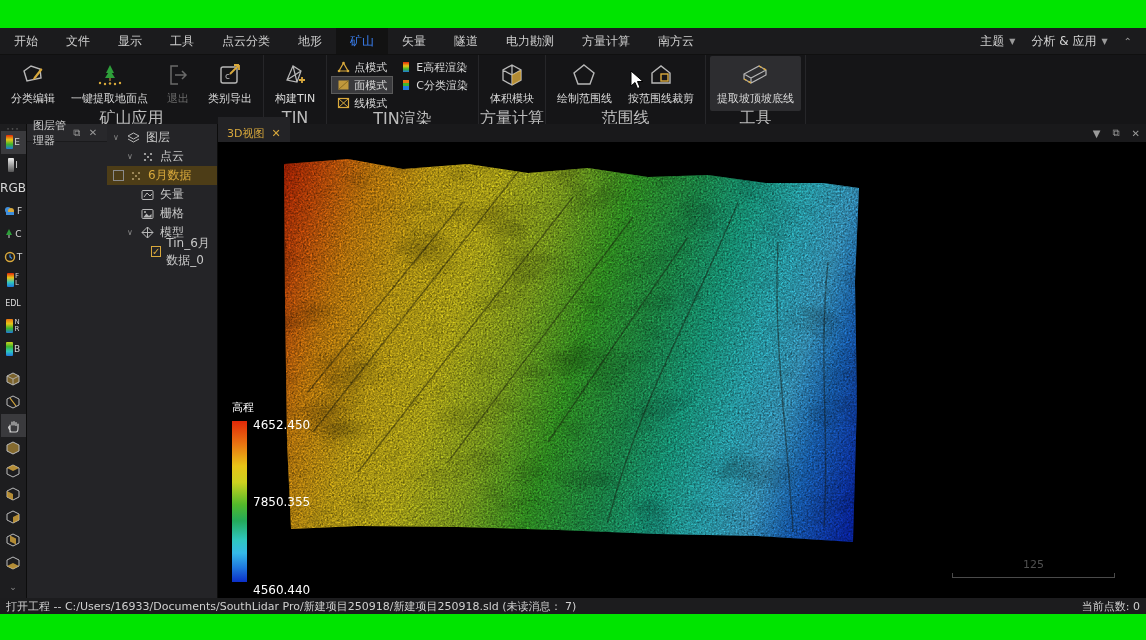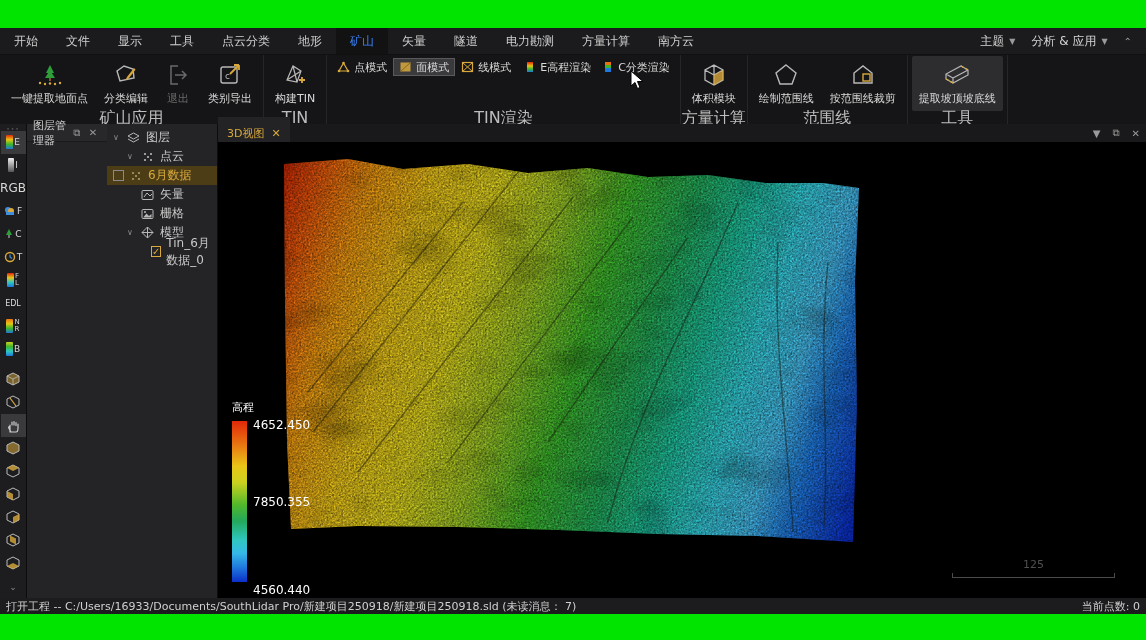--- a/index.html
+++ b/index.html
@@ -32,7 +32,7 @@
   .bigbtn .bicon { height:32px; display:flex; align-items:center; justify-content:center; }
   .bigbtn.disabled { color:#6a6a6a; }
   .bigbtn.hover { background:#2d2d30; }
-  .modecol { display:flex; flex-direction:row; justify-content:flex-start; padding-top:2px; }
+  .modecol { display:flex; flex-direction:column; justify-content:flex-start; padding-top:2px; }
   .smallbtn { display:flex; align-items:center; gap:4px; height:18px; padding:0 5px;
     color:#dadada; font-size:11px; white-space:nowrap; border:1px solid transparent; }
   .smallbtn.selected { background:#3a3a3d; border:1px solid #5a5a5a; }

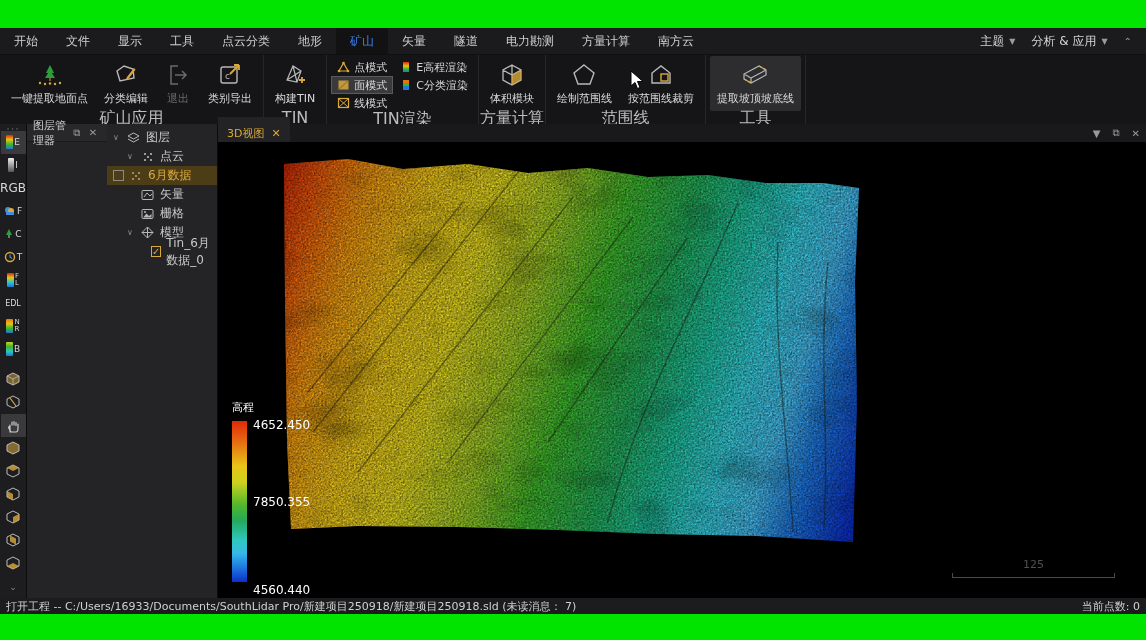--- a/index.html
+++ b/index.html
@@ -140,6 +140,15 @@
         <div class="bigbtn">
           <span class="bicon">
             <svg width="28" height="26" viewBox="0 0 28 26">
+                <path d="M5 9 L12 4 L21 7 L22 16 L8 19 Z" fill="none" stroke="#b8b8b8" stroke-width="1.4"></path>
+                <path d="M22 6 L15 15 l-1.5 3 3-1.2 7-9 Z" fill="#d9a93c"></path>
+              </svg>
+          </span>
+          <span>分类编辑</span>
+        </div>
+        <div class="bigbtn">
+          <span class="bicon">
+            <svg width="28" height="26" viewBox="0 0 28 26">
                 <path d="M14 3 L18 11 H10 Z M14 8 L19 16 H9 Z" fill="#2e9e3a"></path>
                 <rect x="13" y="16" width="2" height="3" fill="#7a5a2a"></rect>
                 <circle cx="4" cy="21" r="1.2" fill="#d9a93c"></circle>
@@ -150,15 +159,6 @@
               </svg>
           </span>
           <span>一键提取地面点</span>
-        </div>
-        <div class="bigbtn">
-          <span class="bicon">
-            <svg width="28" height="26" viewBox="0 0 28 26">
-                <path d="M5 9 L12 4 L21 7 L22 16 L8 19 Z" fill="none" stroke="#b8b8b8" stroke-width="1.4"></path>
-                <path d="M22 6 L15 15 l-1.5 3 3-1.2 7-9 Z" fill="#d9a93c"></path>
-              </svg>
-          </span>
-          <span>分类编辑</span>
         </div>
         <div class="bigbtn disabled">
           <span class="bicon">

